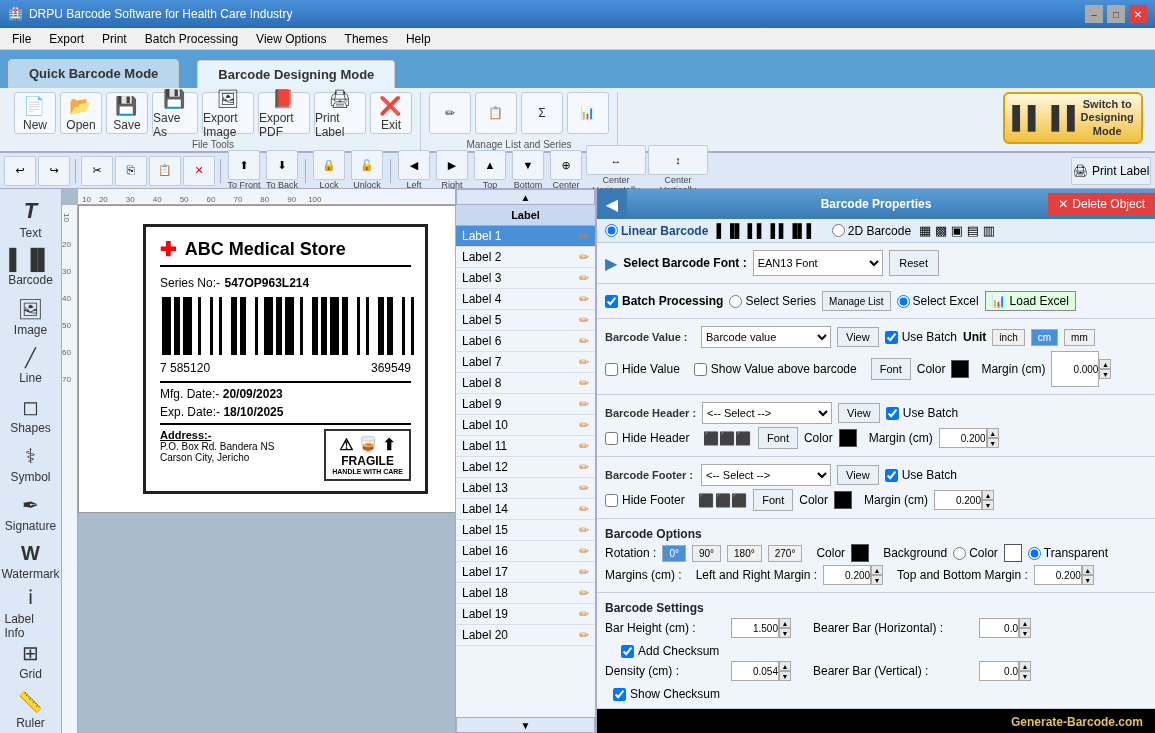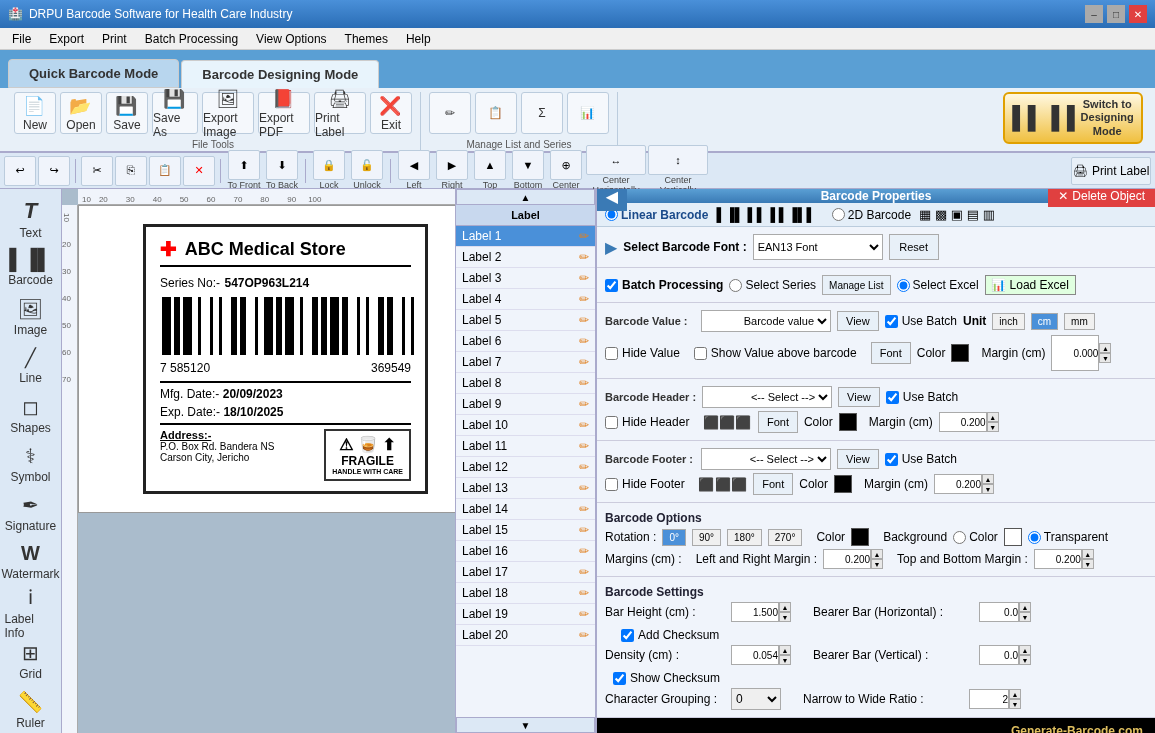--- a/index.html
+++ b/index.html
@@ -38,7 +38,7 @@
       display: flex;
       align-items: flex-end;
       padding: 0 8px;
-      gap: 2px;
+      gap: 18px;
     }
     .mode-tab {
       padding: 6px 20px;

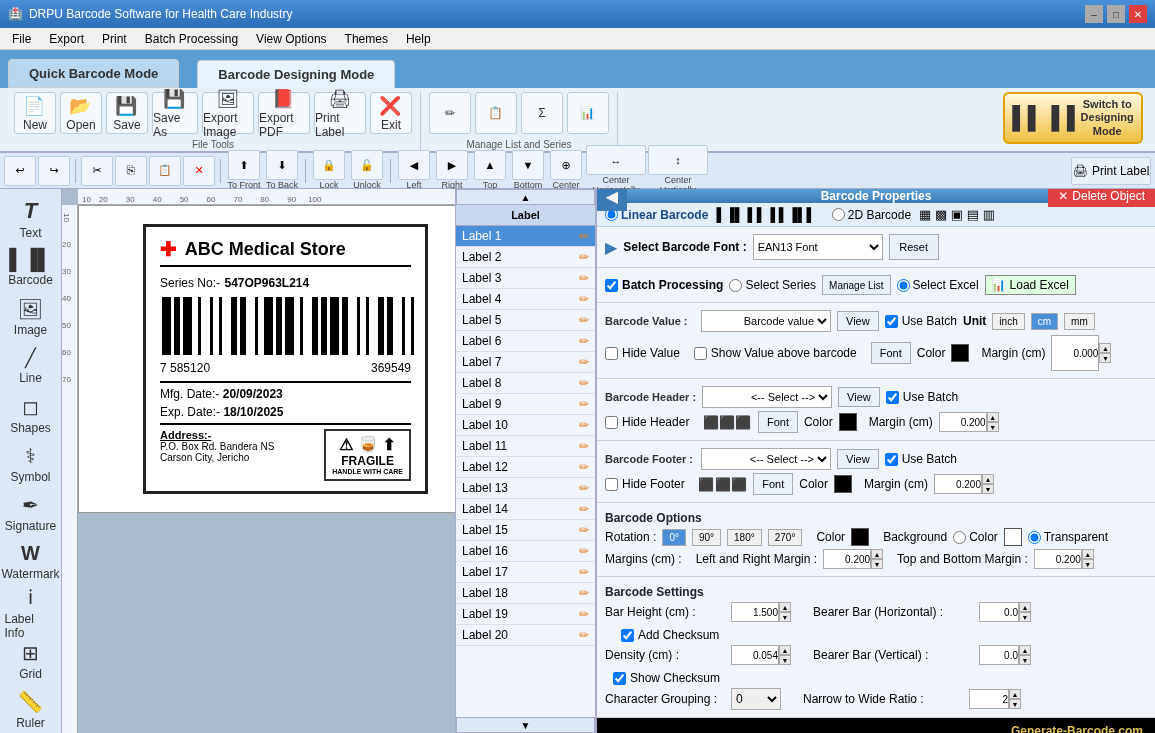--- a/index.html
+++ b/index.html
@@ -290,7 +290,7 @@
       flex-wrap: wrap;
     }
     .prop-label { font-size: 11px; color: #333; min-width: 90px; }
-    .prop-select { height: 22px; border: 1px solid #aaa; font-size: 11px; background: white; text-align: right; }
+    .prop-select { height: 22px; border: 1px solid #aaa; font-size: 11px; background: white; }
     .prop-btn { height: 22px; border: 1px solid #aaa; background: #e8f0f8; cursor: pointer; padding: 0 8px; font-size: 11px; }
     .barcode-type-row { display: flex; align-items: center; gap: 8px; padding: 4px 8px; background: #e4eef8; border-bottom: 1px solid #bcd; }
     .radio-btn { display: flex; align-items: center; gap: 3px; cursor: pointer; font-size: 11px; }

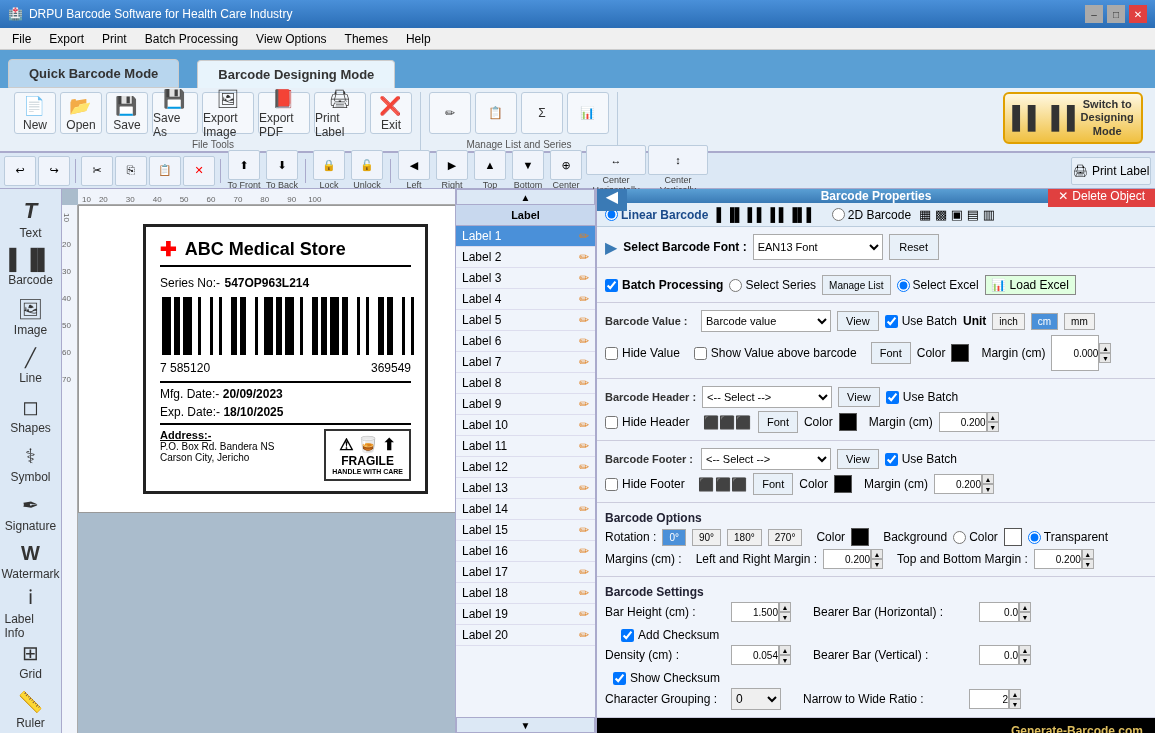--- a/index.html
+++ b/index.html
@@ -982,20 +982,6 @@
           <span>Show Checksum</span>
         </label>
       </div>
-      <div class="prop-row">
-        <span style="min-width:120px;">Character Grouping :</span>
-        <select style="width:50px;height:22px;border:1px solid #aaa;">
-          <option>0</option>
-        </select>
-        <span style="margin-left:16px;min-width:160px;">Narrow to Wide Ratio :</span>
-        <div class="sp-wrapper">
-          <input value="2" style="width: 40px; height: 20px; border: 1px solid rgb(170, 170, 170); text-align: right; font-size: 10px;">
-          <div class="sp-btns">
-            <div class="sp-btn">▲</div>
-            <div class="sp-btn">▼</div>
-          </div>
-        </div>
-      </div>
     </div>
 
 

